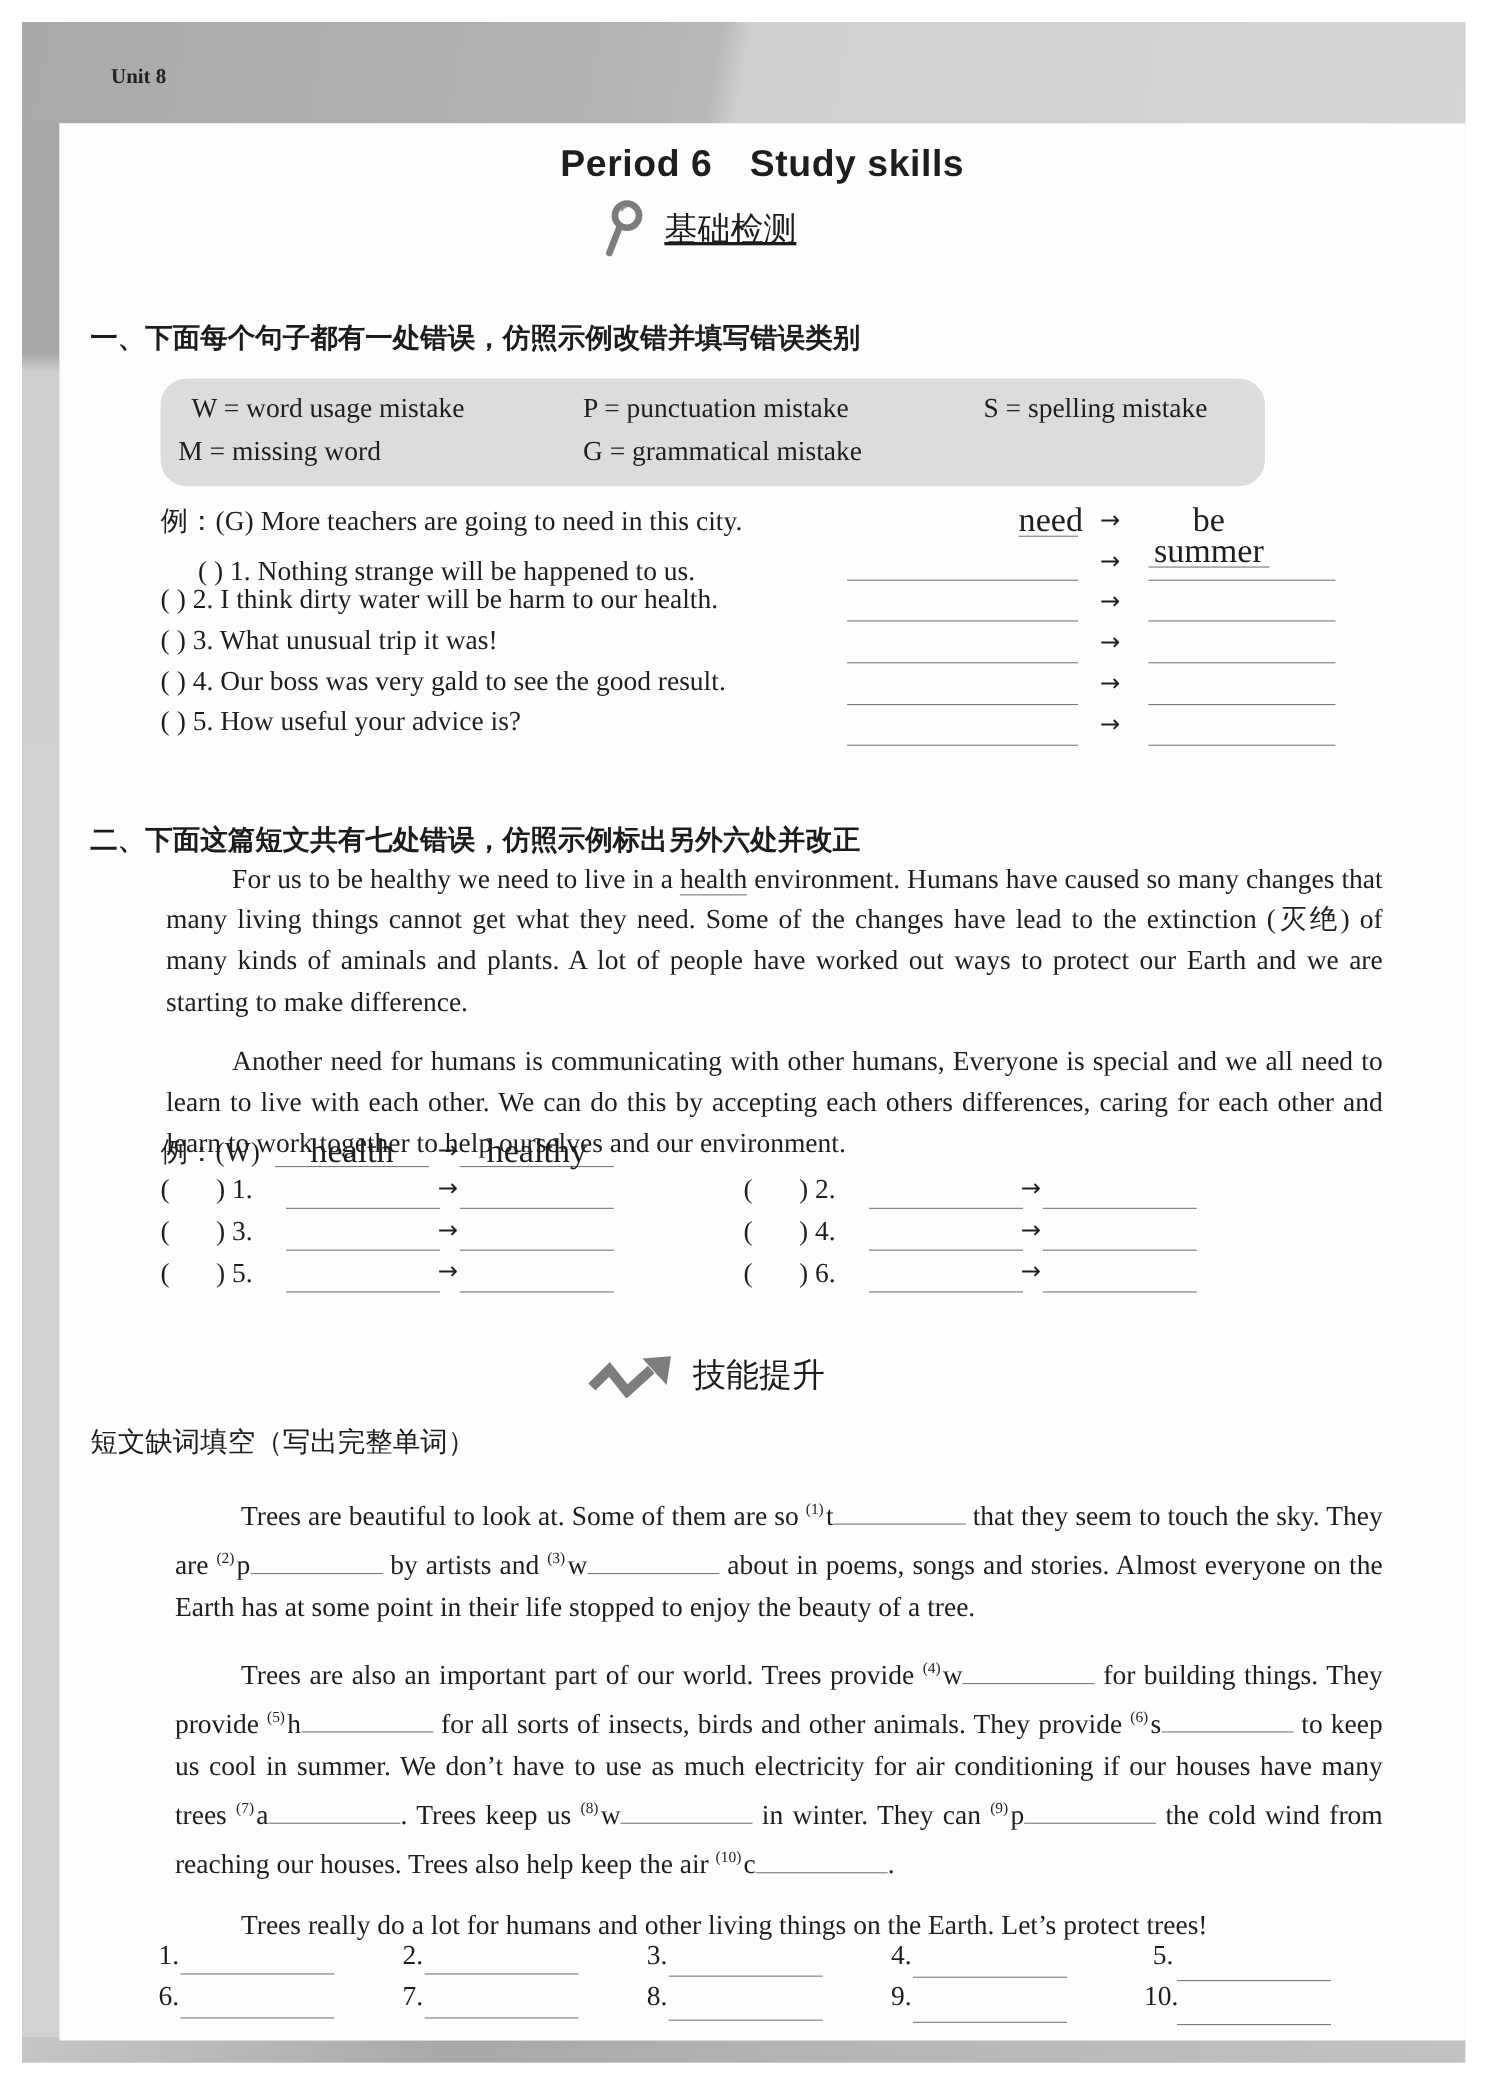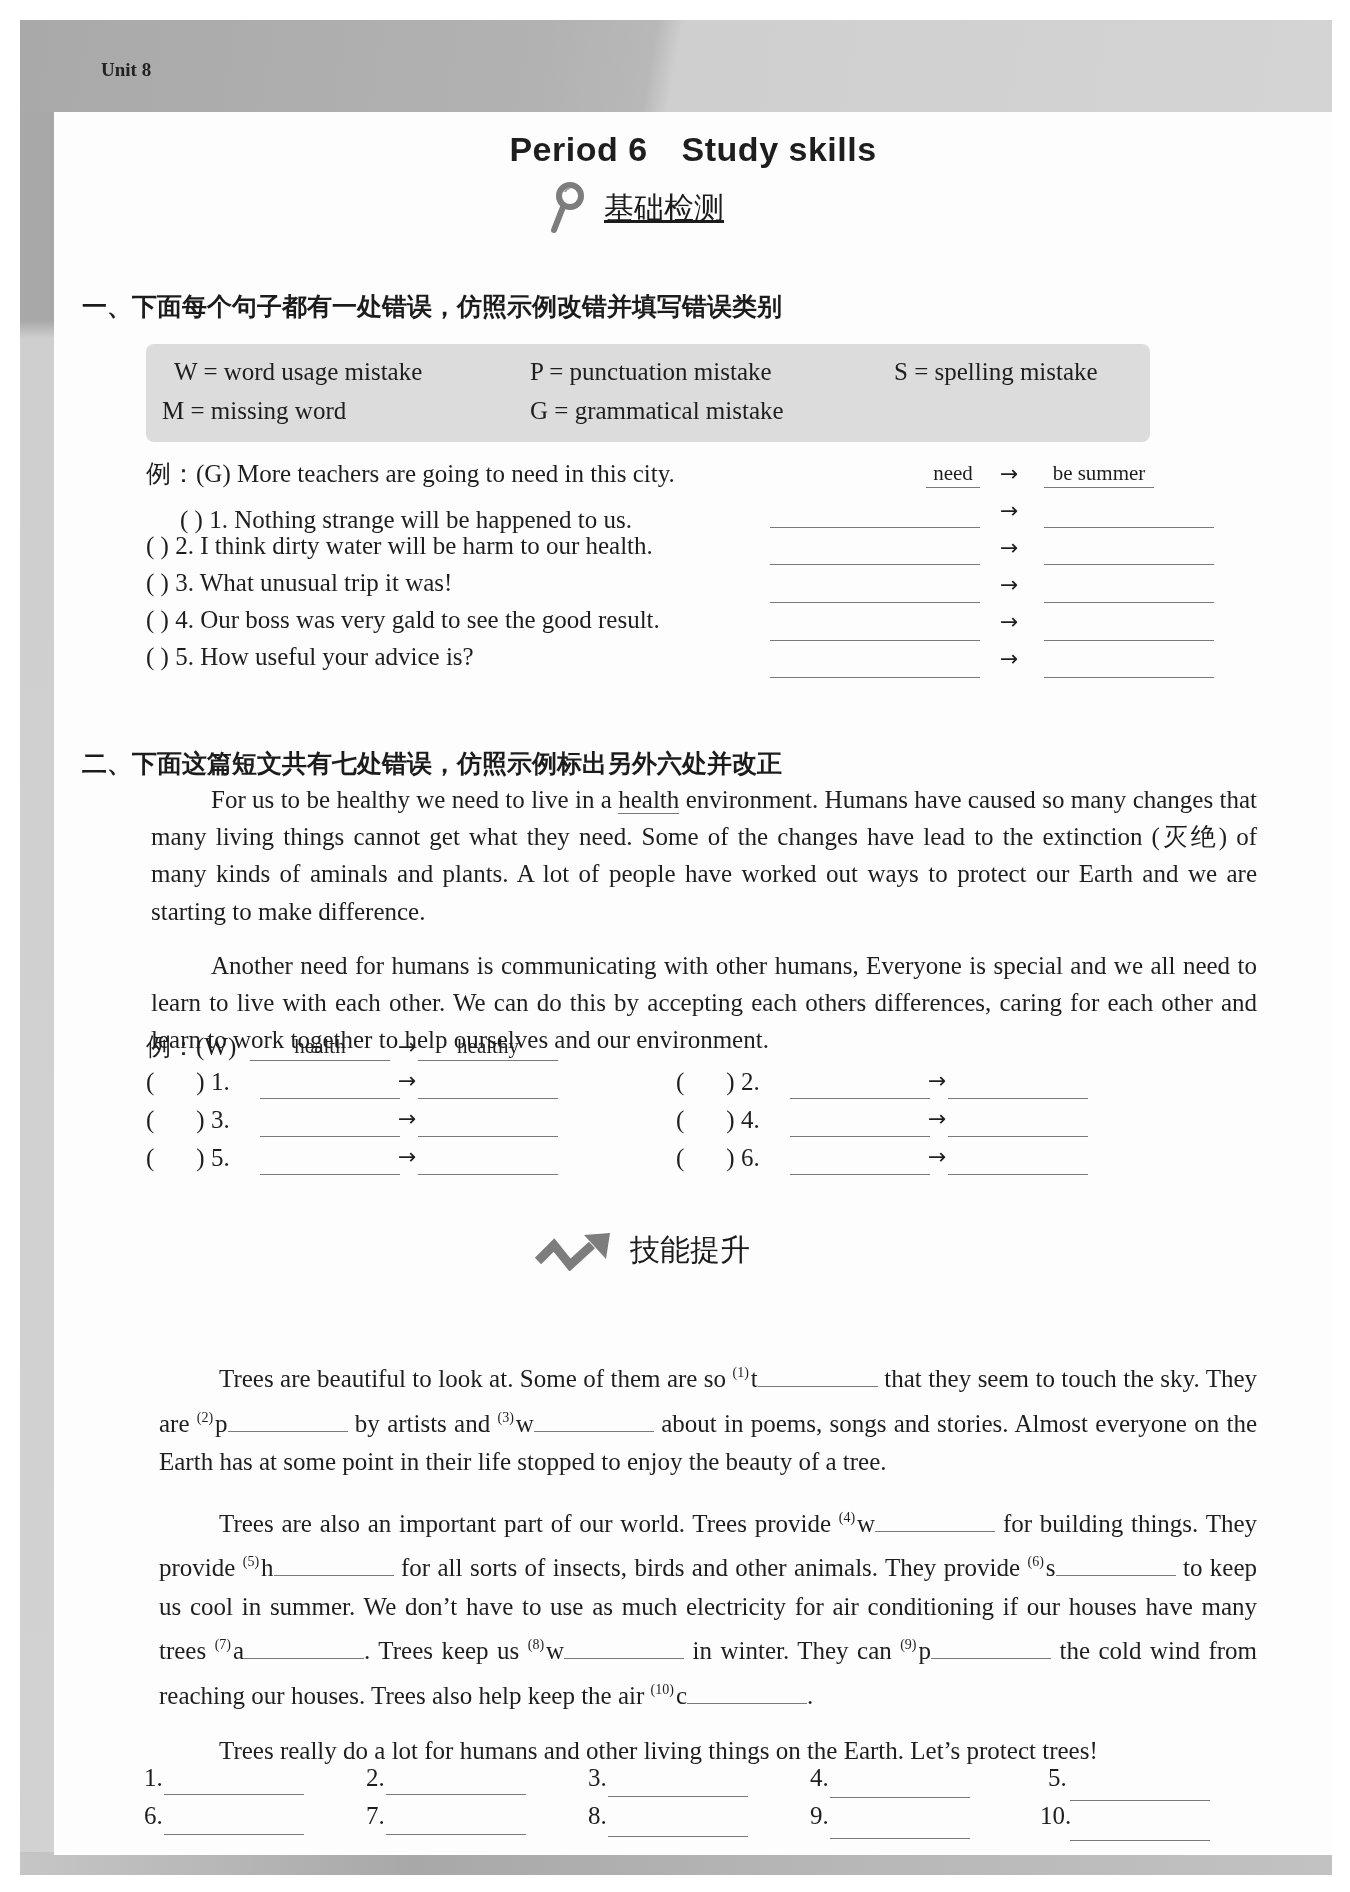--- a/index.html
+++ b/index.html
@@ -44,7 +44,7 @@
   }
   .legend-box {
     position: absolute; left: 92px; top: 232px; width: 1004px; height: 98px;
-    background: #dcdcdc; border-radius: 8px;
+    background: #dcdcdc; border-radius: 24px;
   }
   .legend-item { position: absolute; font-size: 25px; }
   .row { position: absolute; font-size: 25px; white-space: nowrap; }

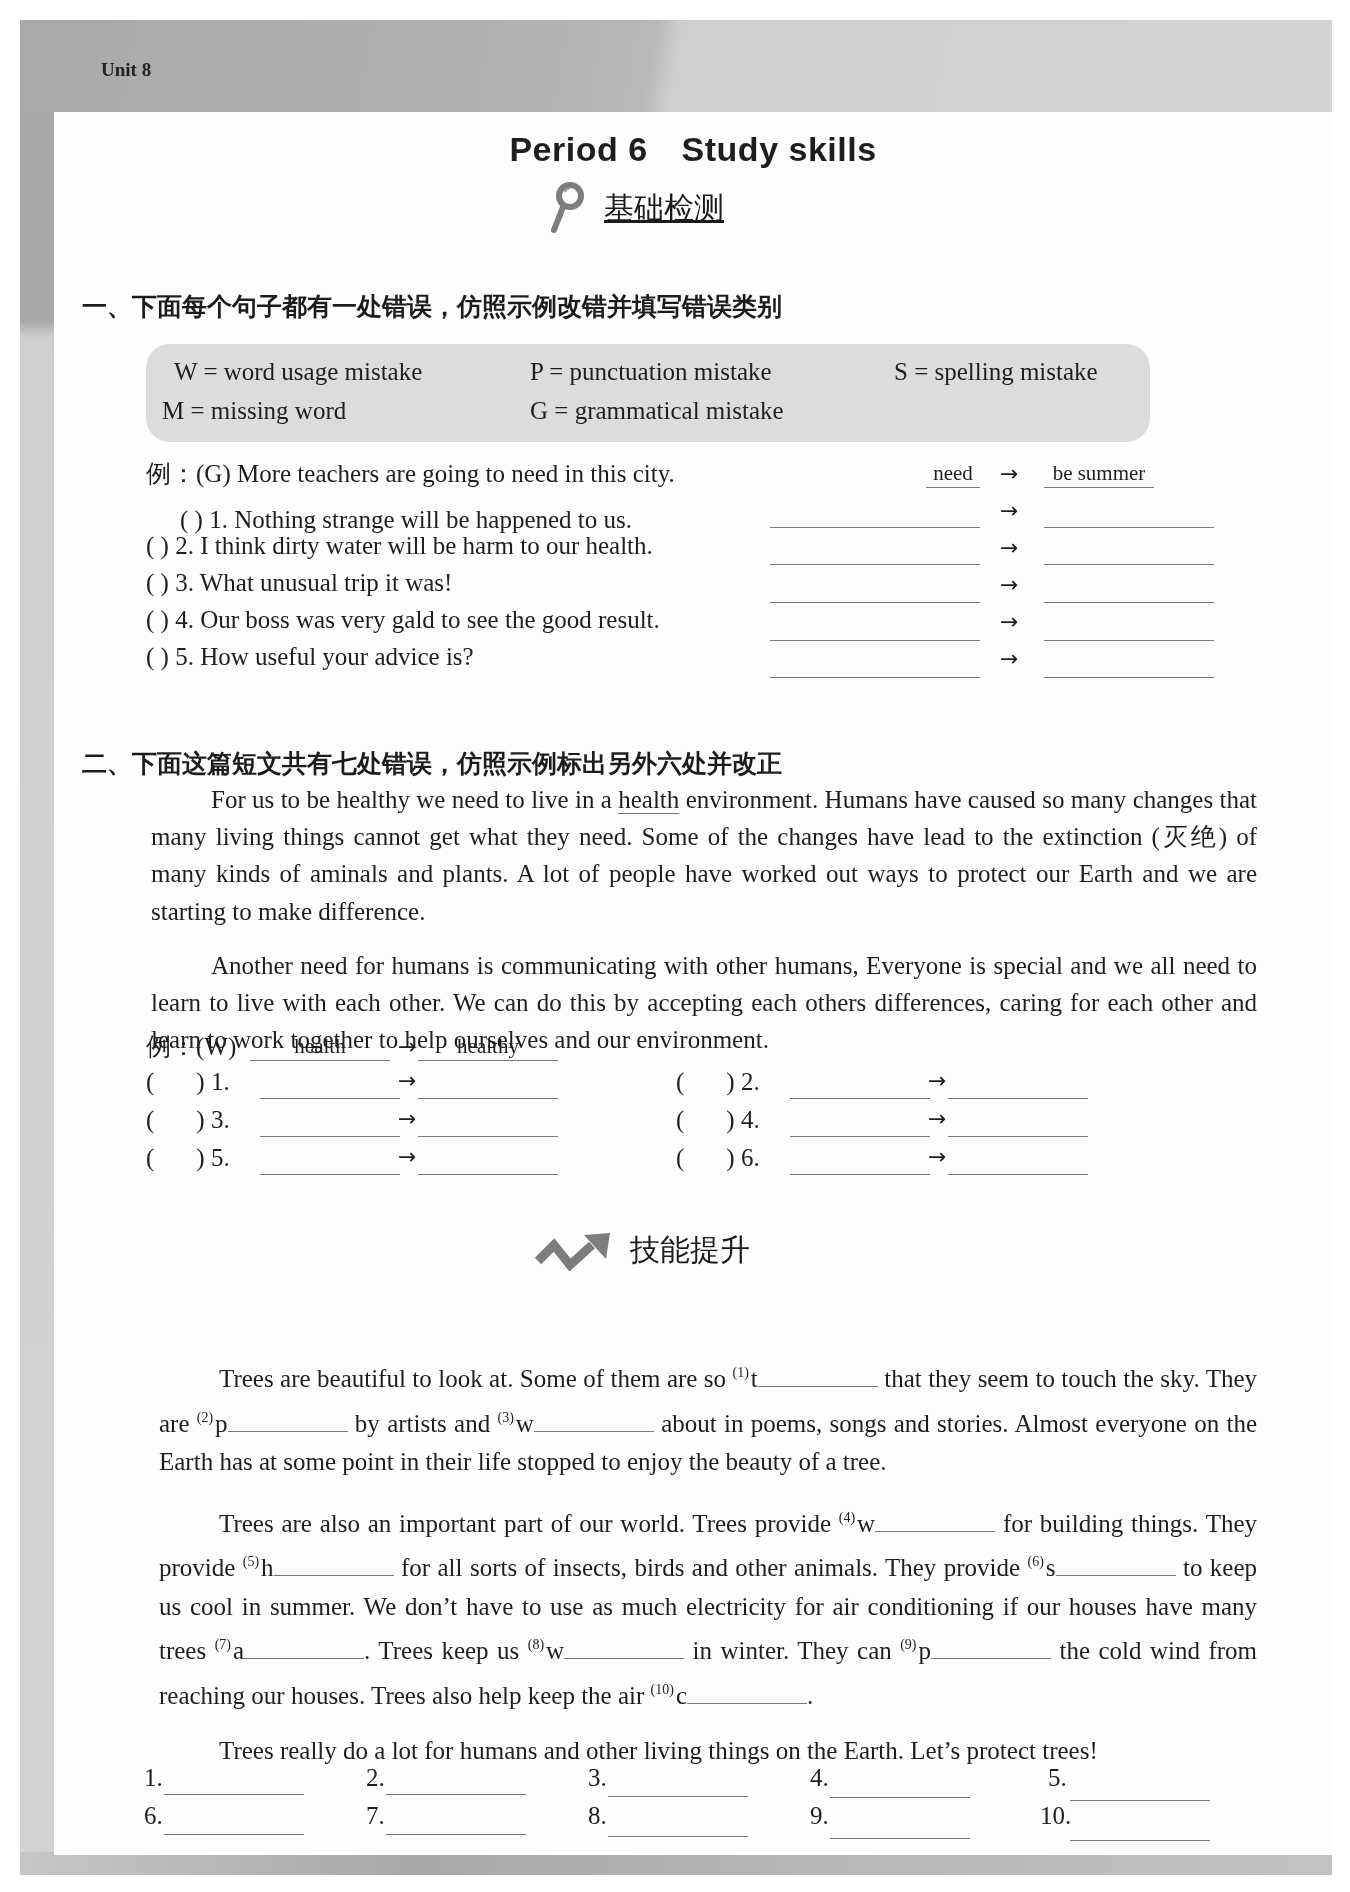--- a/index.html
+++ b/index.html
@@ -50,7 +50,7 @@
   .row { position: absolute; font-size: 25px; white-space: nowrap; }
   .blank { position: absolute; border-bottom: 1.5px solid #7a7a7a; height: 0; }
   .arrow { position: absolute; font-size: 22px; font-family: "DejaVu Sans", sans-serif; }
-  .ans { position: absolute; font-size: 21px; text-align: center; border-bottom: 1.5px solid #7a7a7a; line-height: 28px; }
+  .ans { position: absolute; font-size: 31px; text-align: center; border-bottom: 1.5px solid #7a7a7a; line-height: 28px; }
   .para { position: absolute; left: 80px; width: 1140px; font-size: 25px; line-height: 37.2px; text-align: justify; }
   .para p { margin: 17px; }
   .indent { display: inline-block; width: 60px; }

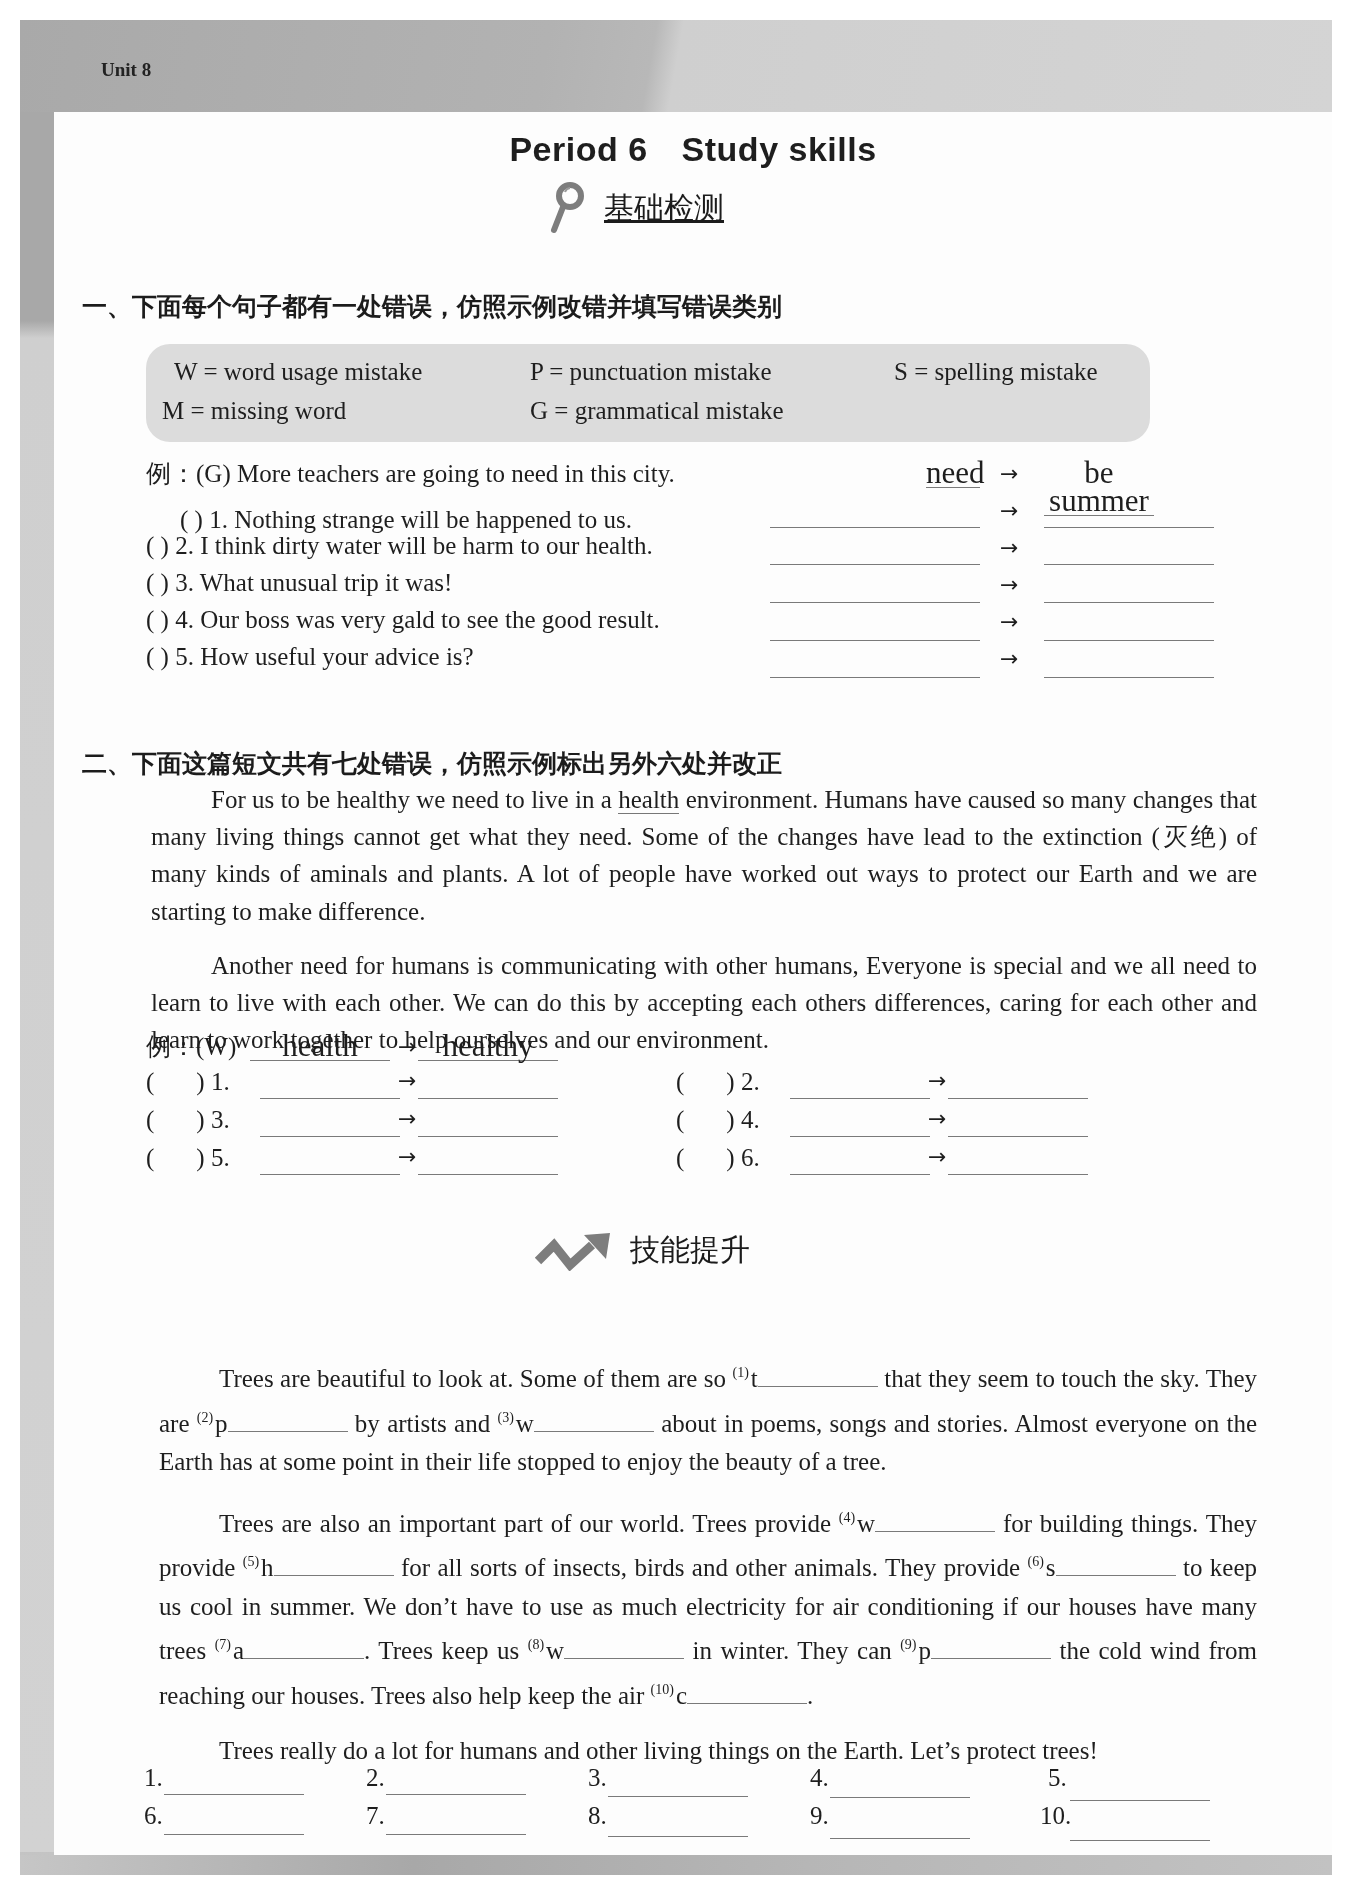--- a/index.html
+++ b/index.html
@@ -191,6 +191,7 @@
     <span>技能提升</span>
   </div>
 
+  <div class="q-heading" style="left:28px; top:1182px; font-weight:normal;">短文缺词填空（写出完整单词）</div>
 
   <div class="para" style="top:1225px; left:88px; width:1132px; line-height:38.5px;">
     <p><span class="indent"></span><span>Trees are beautiful to look at. Some of them are so </span><sup class="n">(1)</sup><span>t</span><span class="inline-blank"></span><span> that they seem to touch the sky. They are </span><sup class="n">(2)</sup><span>p</span><span class="inline-blank"></span><span> by artists and </span><sup class="n">(3)</sup><span>w</span><span class="inline-blank"></span><span> about in poems, songs and stories. Almost everyone on the Earth has at some point in their life stopped to enjoy the beauty of a tree.</span></p>

